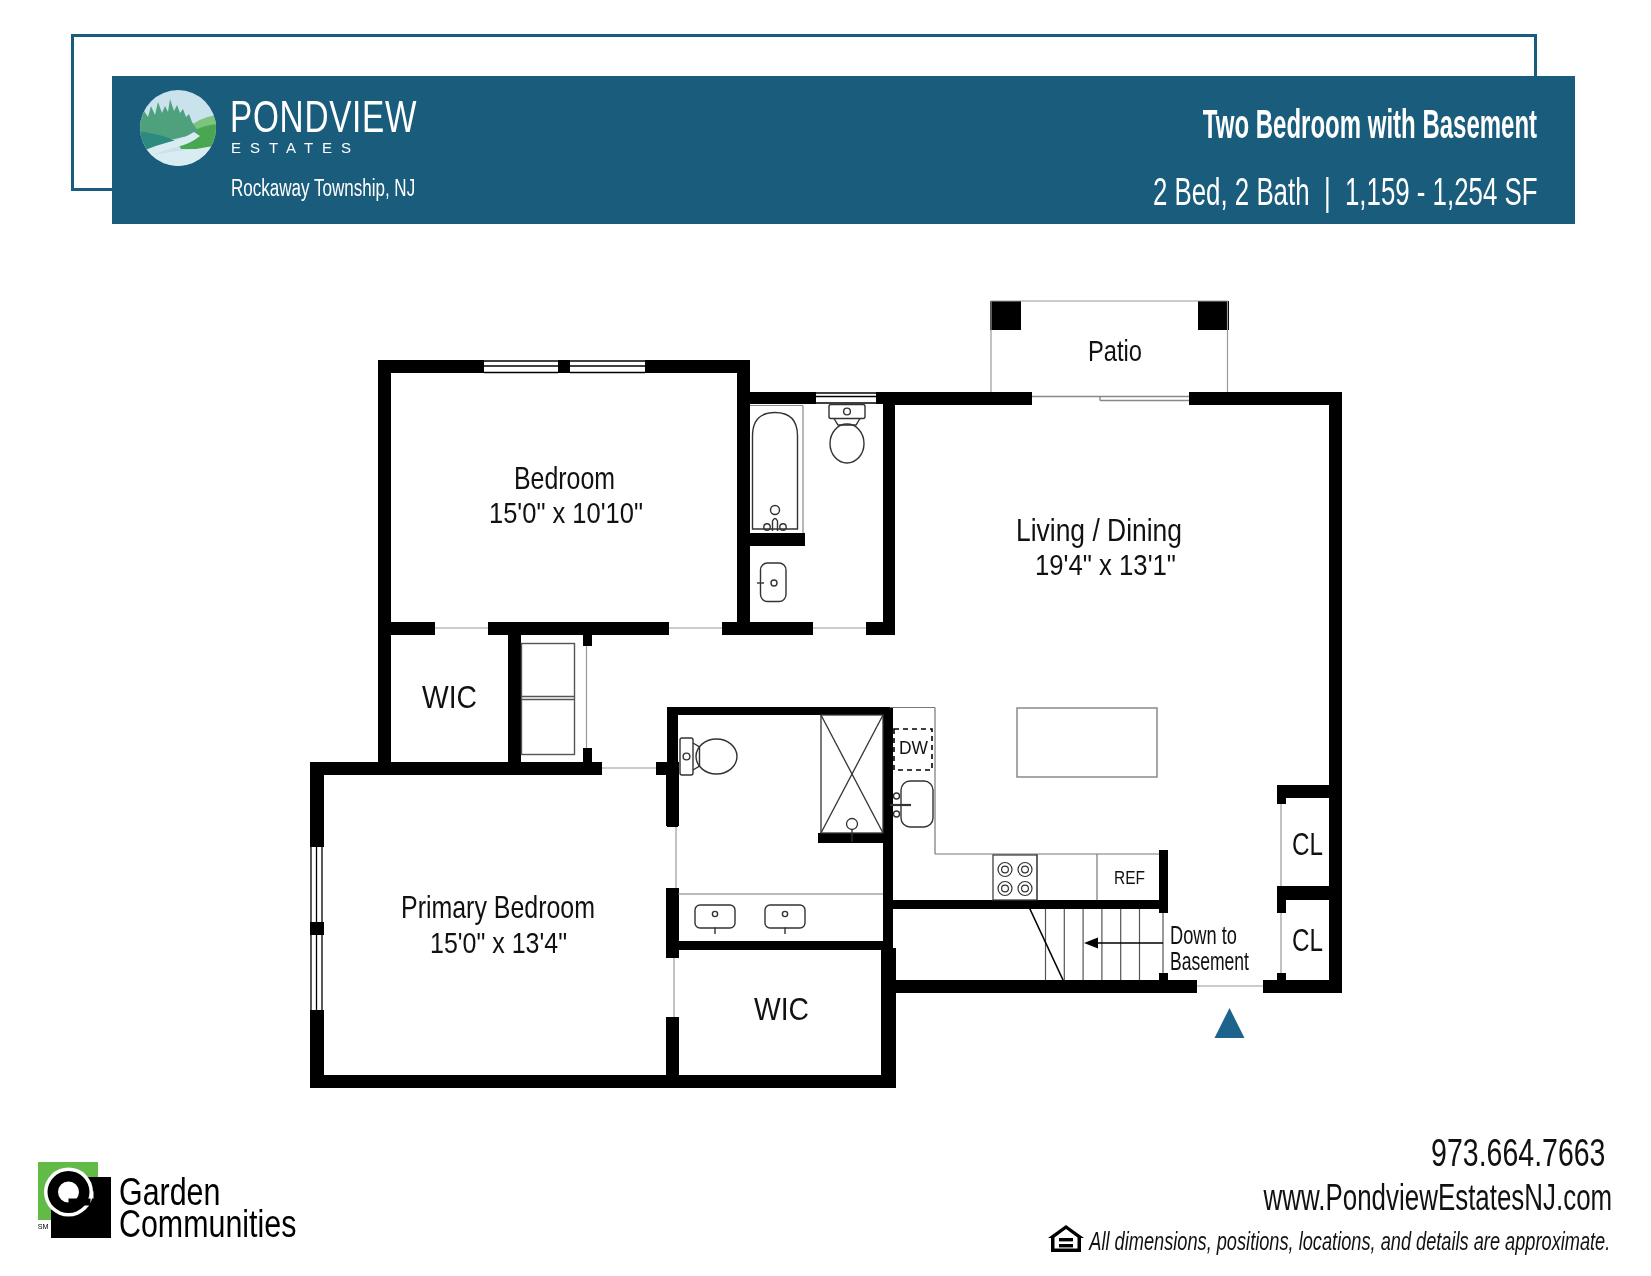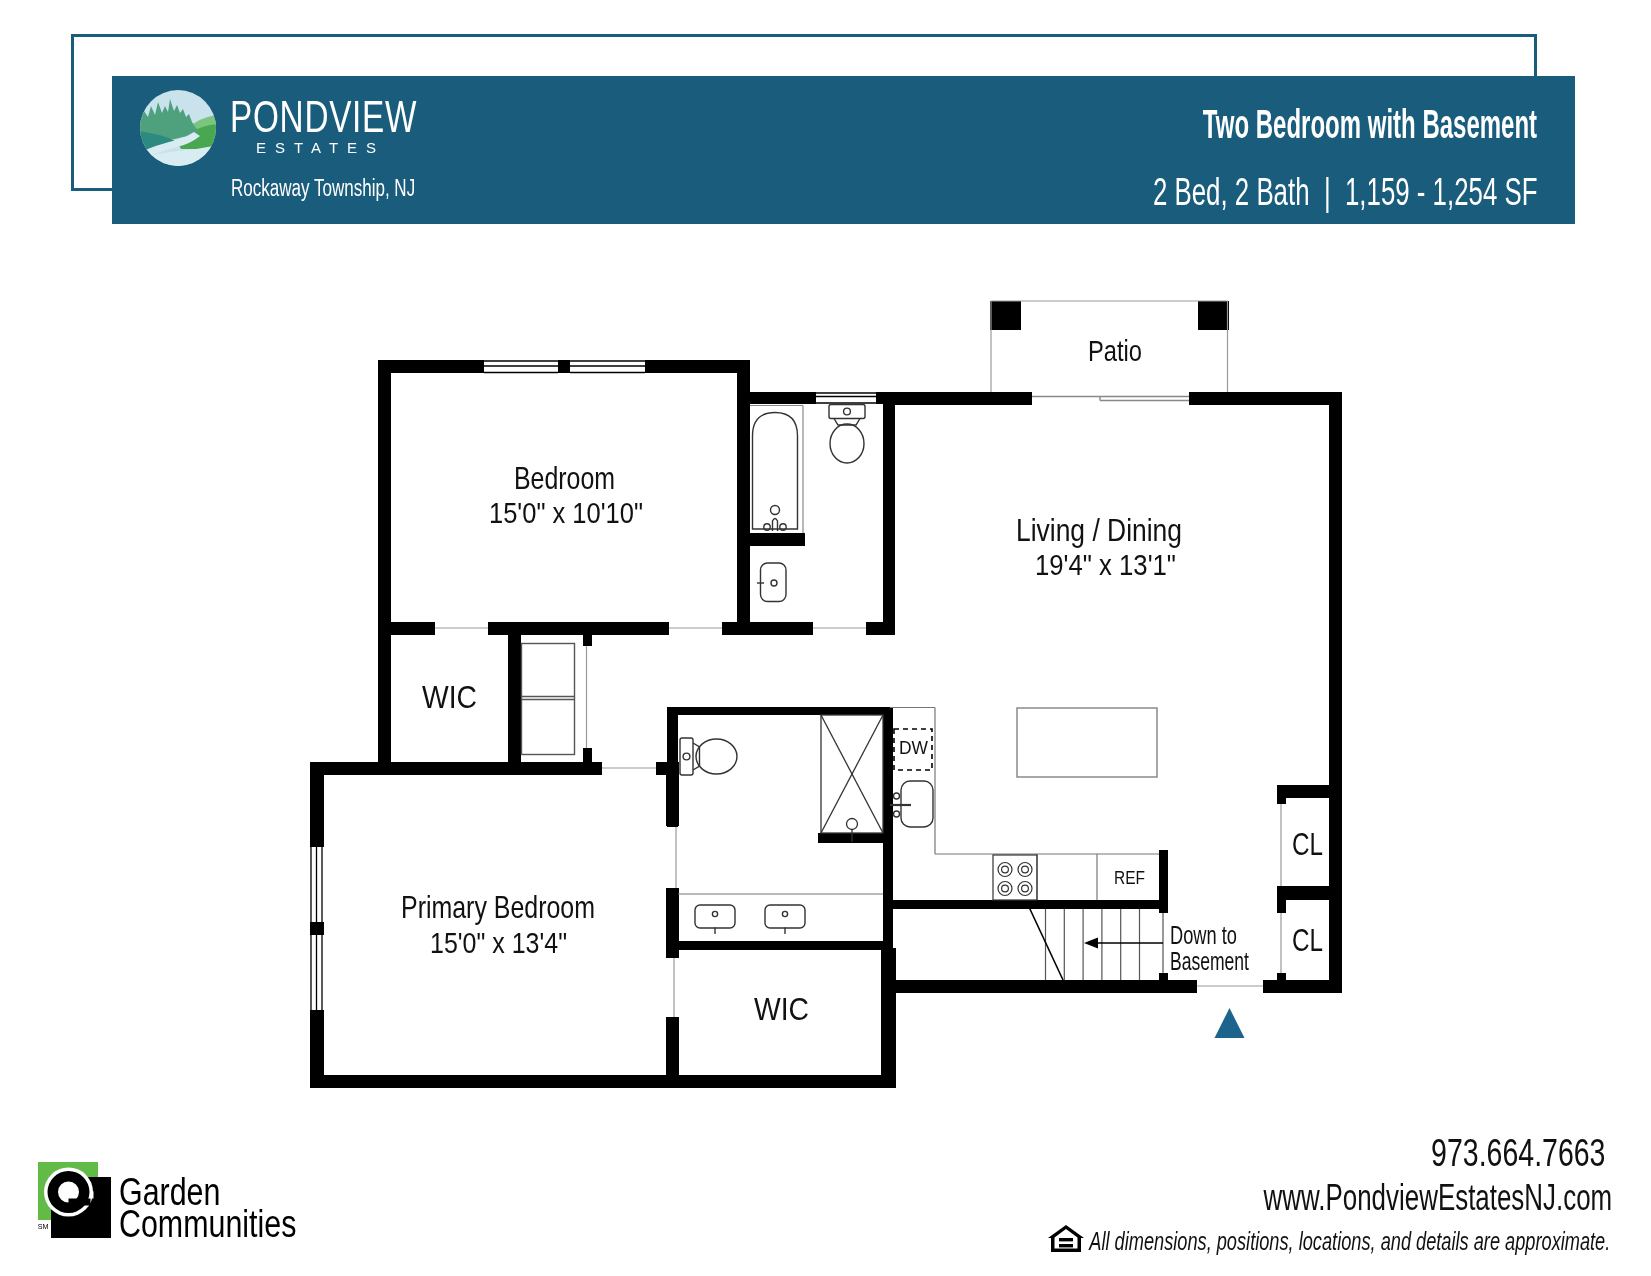--- a/index.html
+++ b/index.html
@@ -39,7 +39,7 @@
 
 <div class="abs" style="left:230px;top:94px;font-size:45px;line-height:45px;color:#fff;letter-spacing:1px;transform:scaleX(0.74);transform-origin:left;">PONDVIEW</div>
 
-<div class="abs" style="left:231px;top:140px;font-size:15px;line-height:15px;color:#fff;letter-spacing:9px;margin-left:25px;">ESTATES</div>
+<div class="abs" style="left:231px;top:140px;font-size:15px;line-height:15px;color:#fff;letter-spacing:9px;">ESTATES</div>
 
 <div class="abs" style="left:231px;top:177px;font-size:23px;line-height:23px;color:#fff;transform:scaleX(0.74);transform-origin:left;">Rockaway Township, NJ</div>
 

